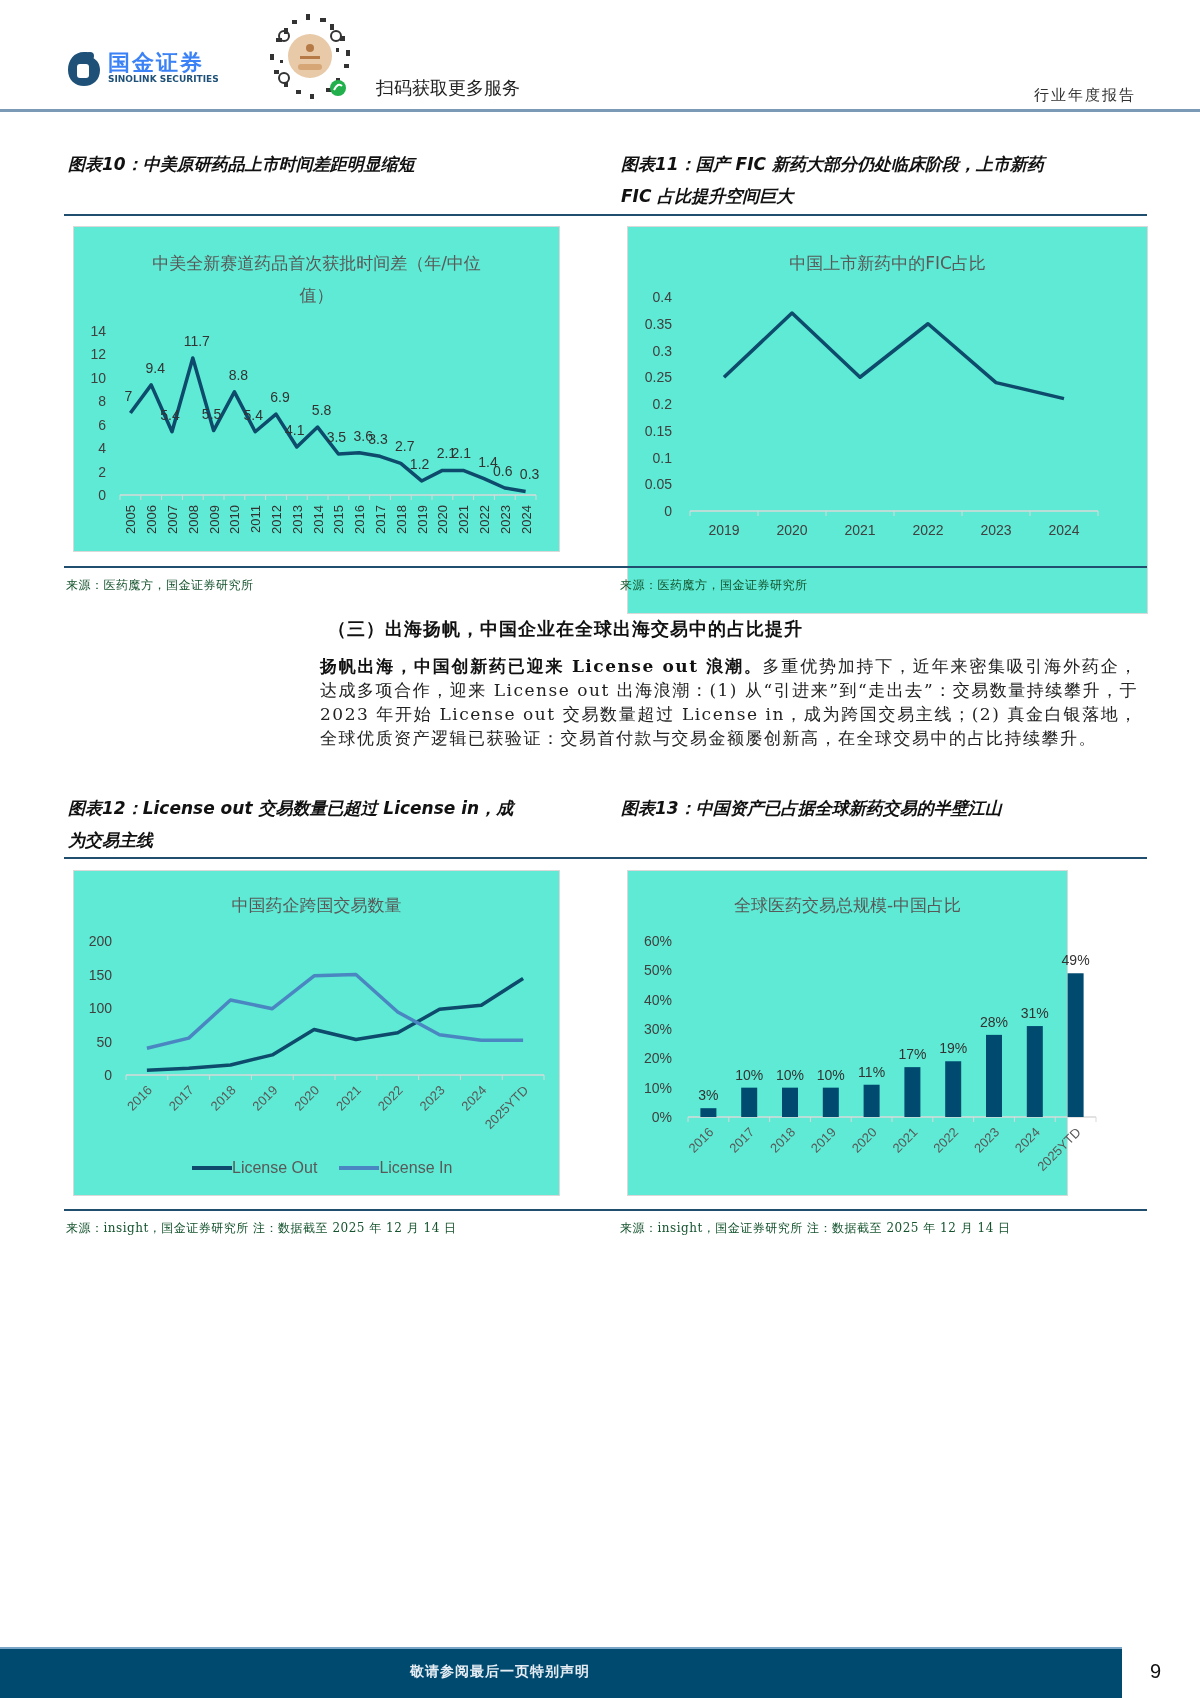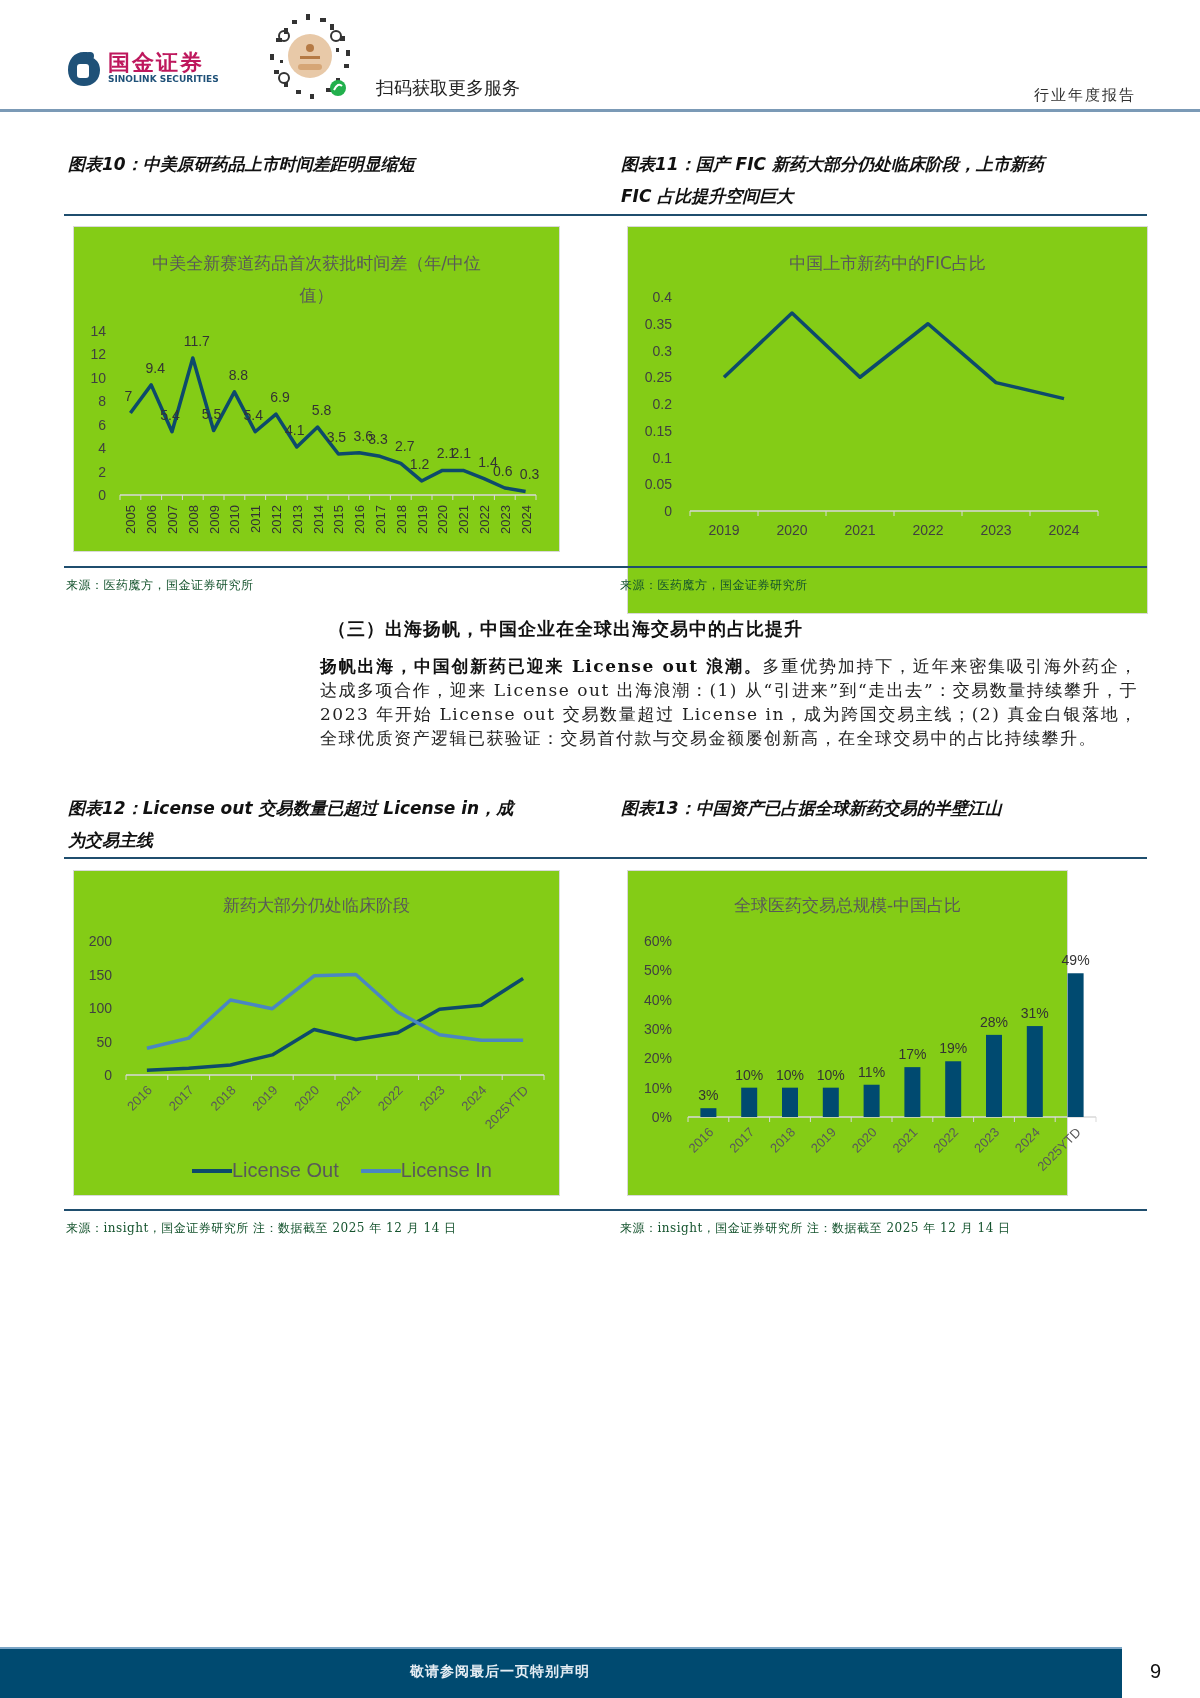--- a/index.html
+++ b/index.html
@@ -9,7 +9,7 @@
 
   
   .logo-mark { left: 66px; top: 50px; width: 36px; height: 38px; }
-  .logo-cn { left: 108px; top: 48px; font-family: "DejaVu Sans", sans-serif; font-weight: bold; font-size: 22px; color: #be185d; letter-spacing: 2px; }
+  .logo-cn { left: 108px; top: 48px; font-family: "DejaVu Sans", sans-serif; font-weight: bold; font-size: 22px; color: #3b82f6; letter-spacing: 2px; }
   .logo-en { left: 108px; top: 74px; font-family: "DejaVu Sans", sans-serif; font-weight: bold; font-size: 9px; color: #1f5178; }
   .qr { left: 262px; top: 8px; width: 96px; height: 96px; }
   .scan-text { left: 376px; top: 76px; font-family: "DejaVu Sans", sans-serif; font-size: 18px; color: #222; }

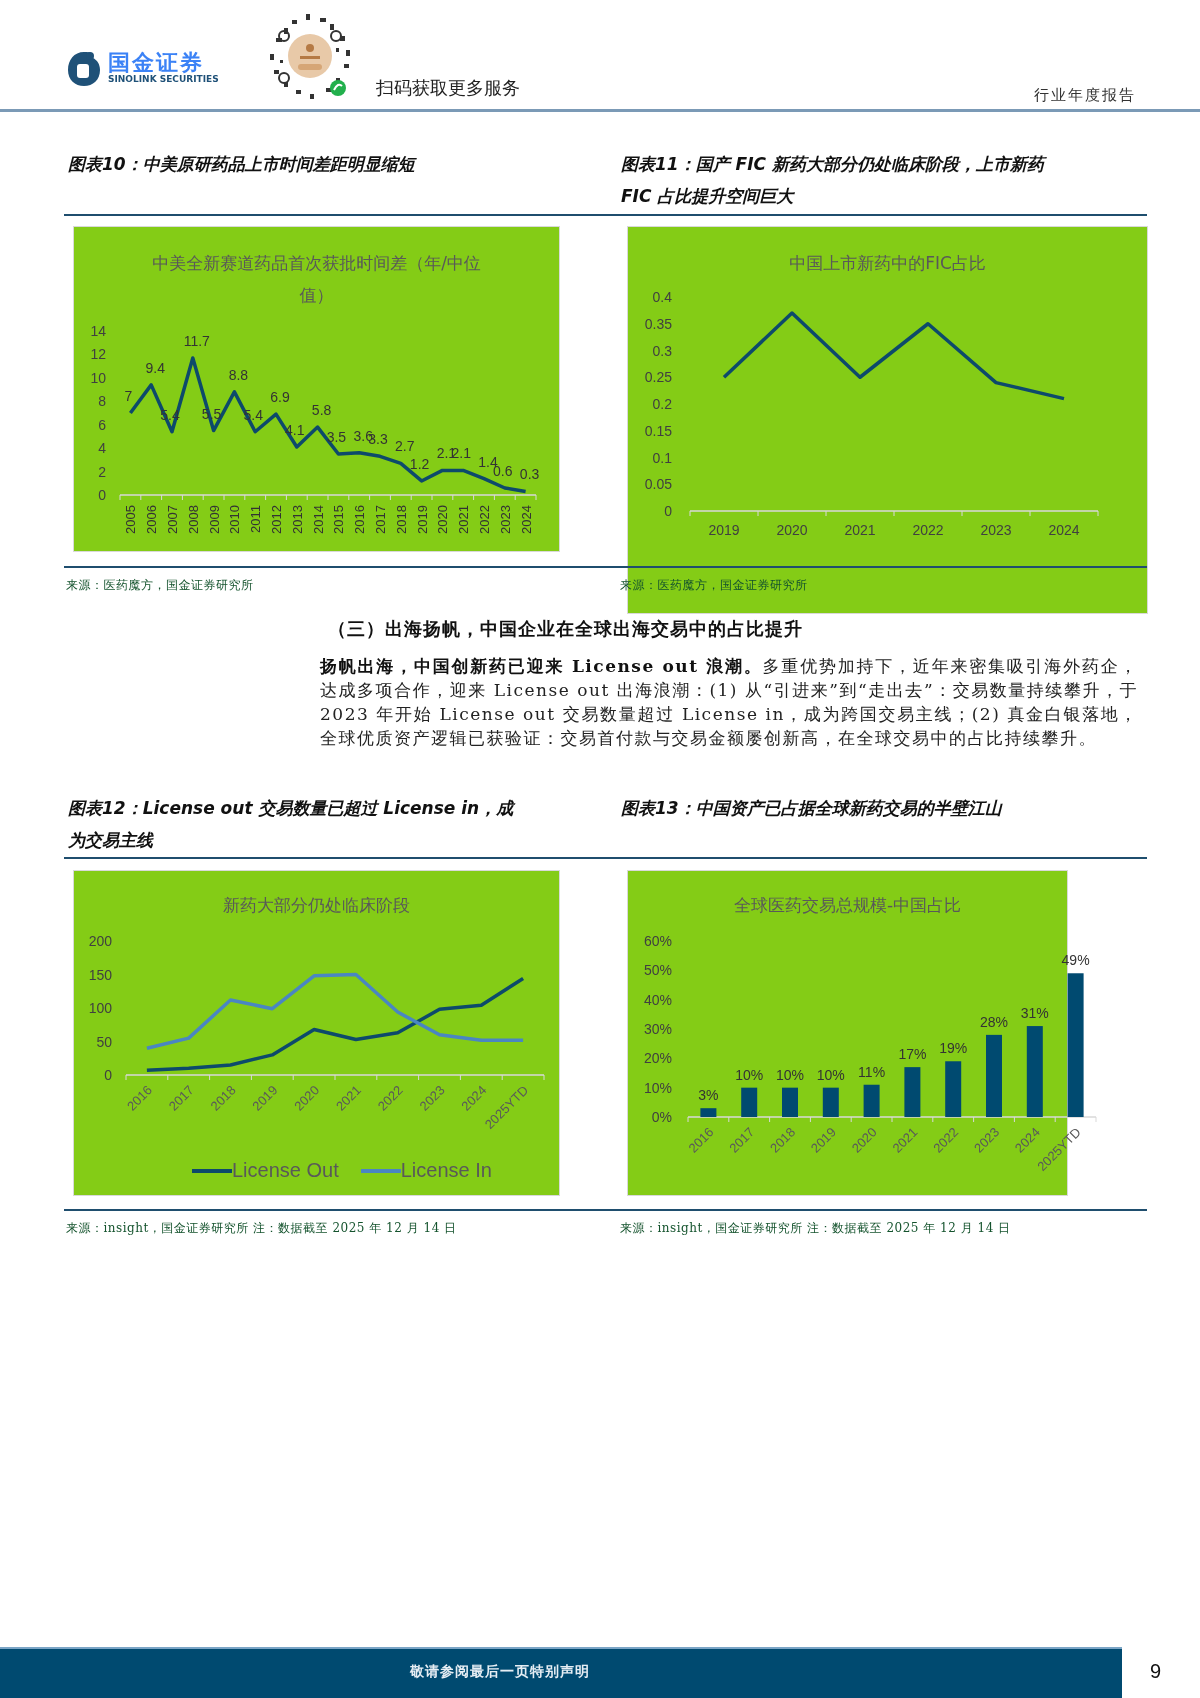--- a/index.html
+++ b/index.html
@@ -21,7 +21,7 @@
   .fig-rule { height: 2px; background: #1f4e6e; }
   .src { font-size: 12px; color: #14532d; letter-spacing: 0.5px; }
 
-  .chart-box { border: 1px solid #d9d9d9; background: #84cc16; }
+  .chart-box { border: 1px solid #d9d9d9; background: #5eead4; }
   .chart-title { font-family: "DejaVu Sans", sans-serif; font-size: 17px; color: #595959; text-align: center; }
   svg text { font-family: "Liberation Sans", "DejaVu Sans", sans-serif; }
 

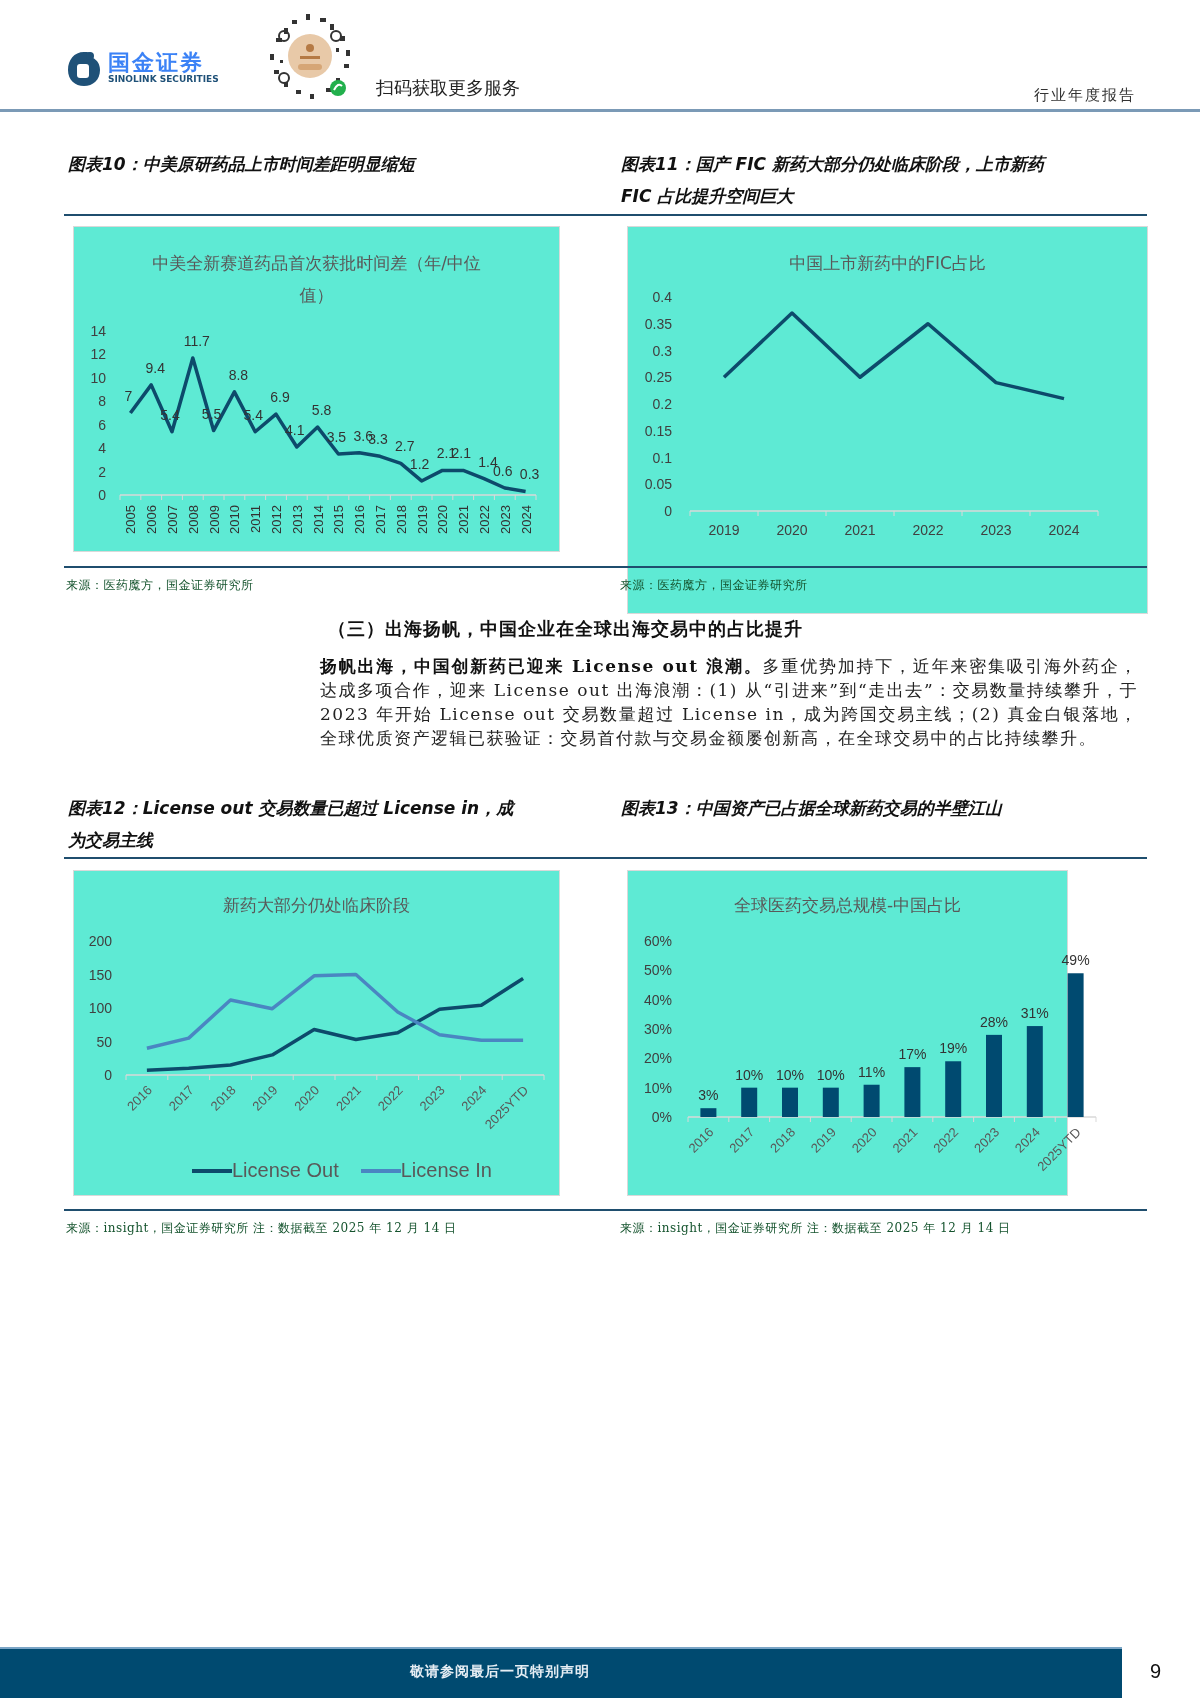--- a/index.html
+++ b/index.html
@@ -212,7 +212,7 @@
 <div class="abs fig-rule" style="left:64px; top:857px; width:1083px;"></div>
 
 <div class="abs chart-box" style="left:73px; top:870px; width:487px; height:326px;">
-  <div class="chart-title" style="margin-top:18px; line-height:32px;">新药大部分仍处临床阶段</div>
+  <div class="chart-title" style="margin-top:18px; line-height:32px;">中国药企跨国交易数量</div>
   <svg id="fig12svg" class="abs" style="left:0; top:0;" width="487" height="326">
       <line x1="52" y1="204" x2="470" y2="204" stroke="#d9d9d9" stroke-width="1.5"></line>
       <line x1="52" y1="204" x2="52" y2="209" stroke="#d9d9d9" stroke-width="1"></line>

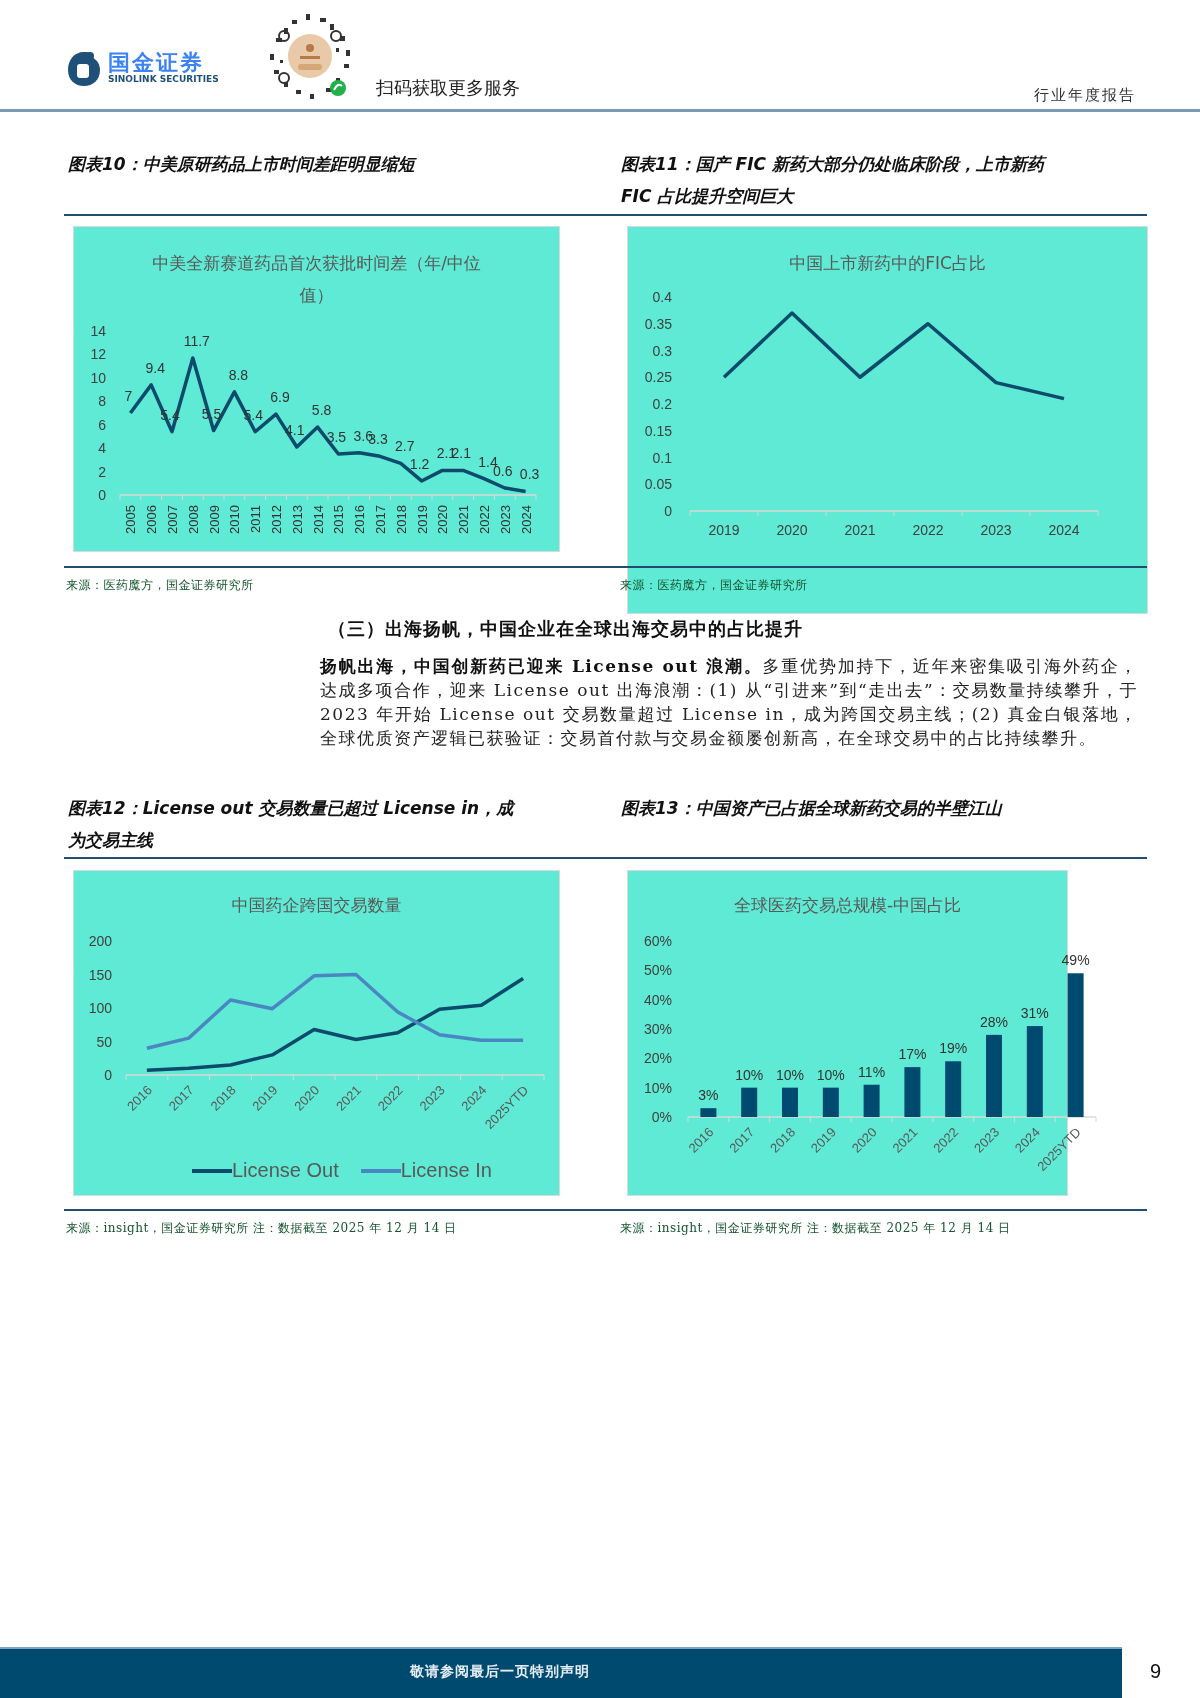--- a/index.html
+++ b/index.html
@@ -244,7 +244,7 @@
       <text x="413.29999999999995" y="220" text-anchor="end" font-size="13" fill="#595959" transform="rotate(-45 413.29999999999995 220)">2024</text>
       <text x="455.09999999999997" y="220" text-anchor="end" font-size="13" fill="#595959" transform="rotate(-45 455.09999999999997 220)">2025YTD</text>
     </svg>
-  <div class="abs" style="left:118px; top:288px; display:flex; align-items:center; gap:22px; font-family:'Liberation Sans',sans-serif; font-size:20px; color:#595959;">
+  <div class="abs" style="left:118px; top:288px; display:flex; align-items:center; gap:22px; font-family:'Liberation Sans',sans-serif; font-size:16px; color:#595959;">
     <div style="display:flex; align-items:center;">
       <span style="display:inline-block; width:40px; height:4px; background:#0d4a6b;"></span>
       <span>License Out</span>

